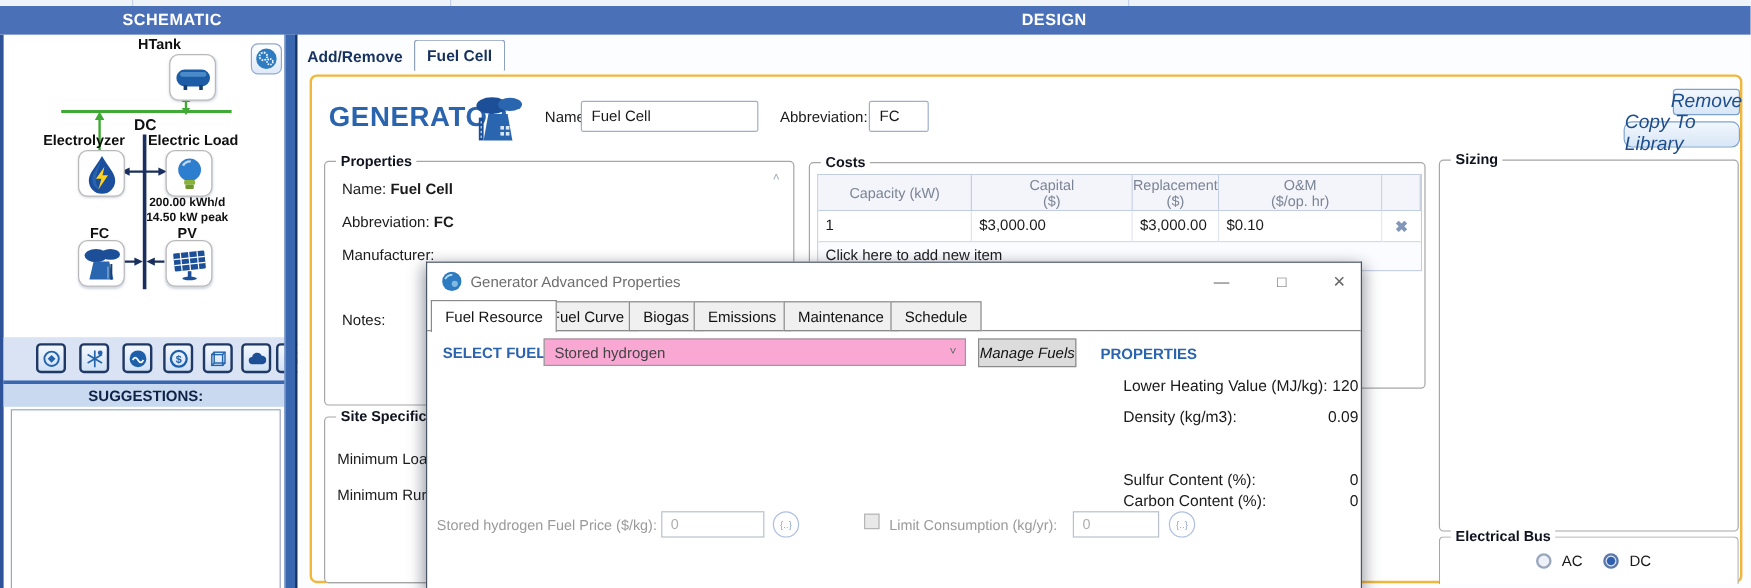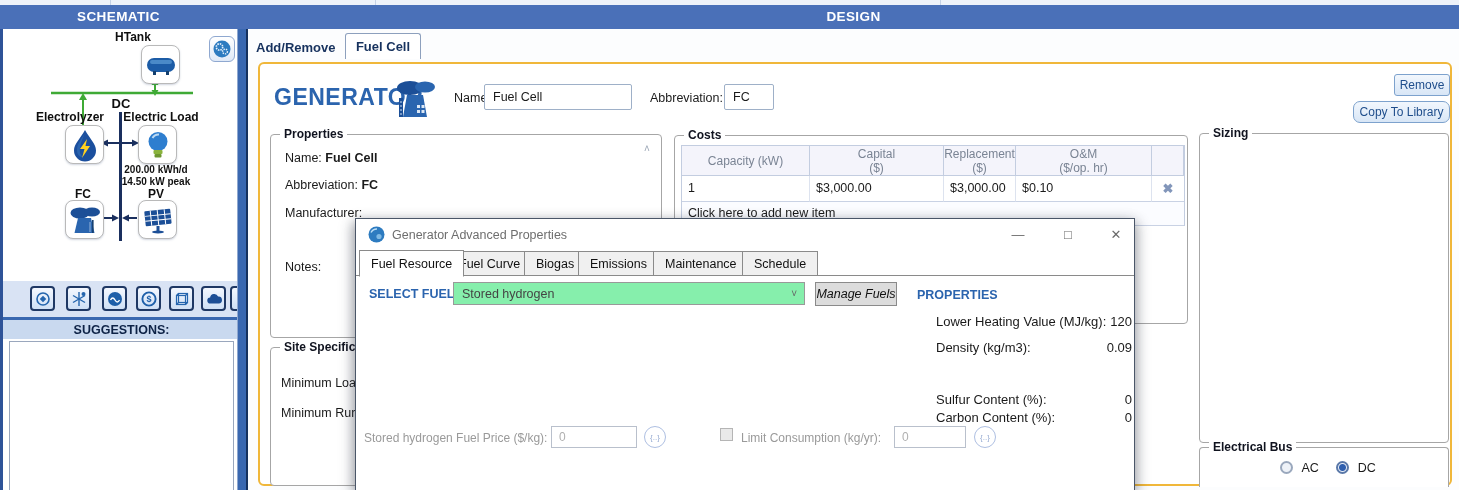--- a/index.html
+++ b/index.html
@@ -10,7 +10,7 @@
   .top-strip{left:0;top:0;width:1459px;height:5px;background:#eef2f9;border-bottom:1px solid #c6d2e6;}
   .tick{top:0;width:1px;height:5px;background:#c6d2e6;}
   .band{left:0;top:5px;width:1459px;height:24px;background:#4a70b8;}
-  .band-title{top:9px;color:#fff;font-weight:bold;font-size:13.5px;letter-spacing:.4px;text-align:center;}
+  .band-title{top:9px;color:#fff;font-weight:bold;font-size:13.5px;letter-spacing:.4px;text-align:center;margin-left:25px;}
   
   .left-panel{left:0;top:29px;width:237px;height:461px;background:#fff;border-left:3px solid #2e5398;box-sizing:border-box;}
   .v-divider{left:237px;top:29px;width:11px;height:461px;background:#3a68b0;border-left:1px solid #8fa8d0;border-right:2px solid #17325e;box-sizing:border-box;}

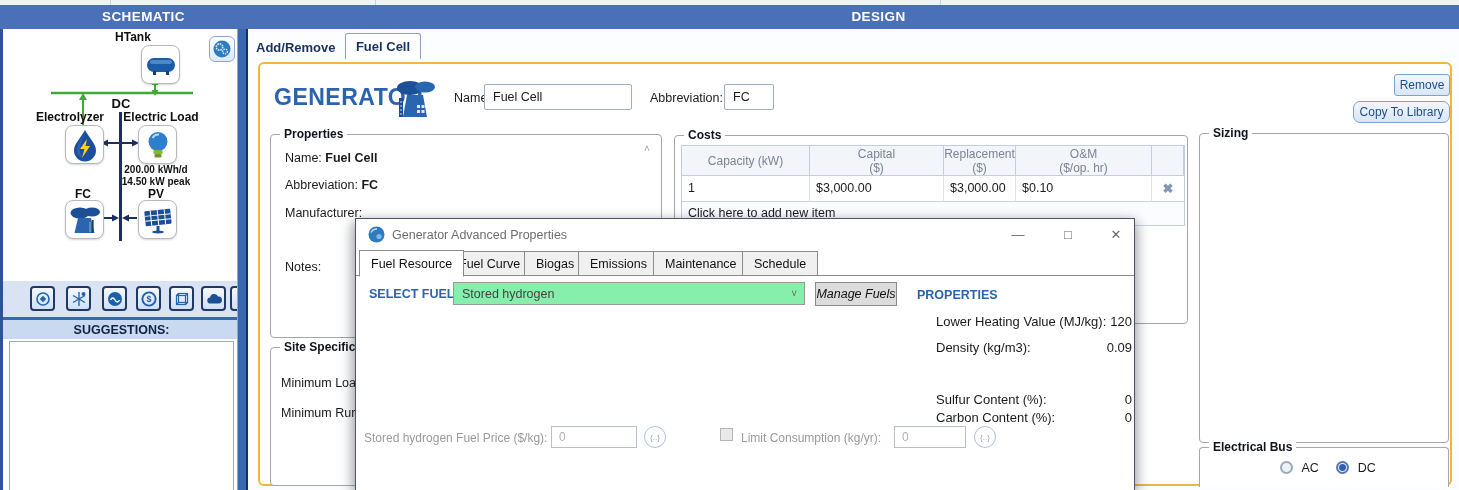--- a/index.html
+++ b/index.html
@@ -38,7 +38,7 @@
   .txt{position:absolute;border:1px solid #9eb0c8;border-radius:2px;font-family:"Liberation Sans",sans-serif;
        font-size:12.5px;color:#1a1a1a;padding:0 0 0 8px;box-sizing:border-box;background:#fff;}
   .btn-blue{position:absolute;background:linear-gradient(#f2f7fd,#d8e6f6);border:1px solid #7da2cd;border-radius:3px;
-            color:#1f4e8c;font-size:12px;display:flex;align-items:center;justify-content:center;box-sizing:border-box;}
+            color:#1f4e8c;font-size:16px;display:flex;align-items:center;justify-content:center;box-sizing:border-box;font-style:italic;}
   .group{position:absolute;border:1px solid #a6a6a6;border-radius:4px;box-sizing:border-box;background:#fff;}
   .legend{position:absolute;top:-8px;left:9px;background:#fff;padding:0 4px;font-weight:bold;font-size:12px;color:#10131f;white-space:nowrap;}
   .bold{font-weight:bold;}

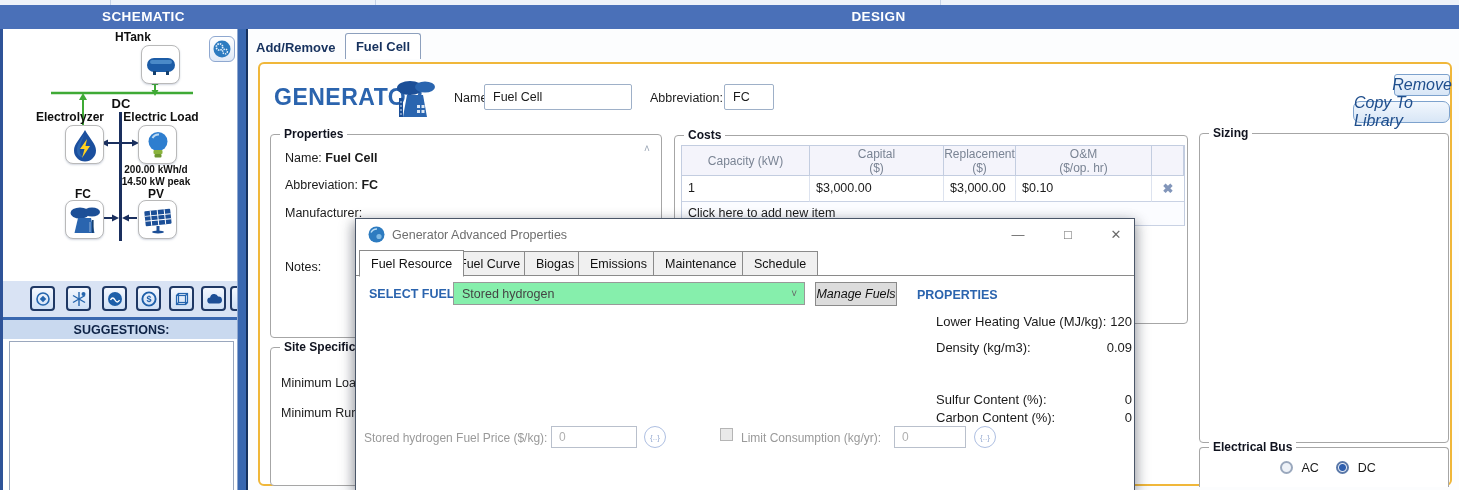--- a/index.html
+++ b/index.html
@@ -70,7 +70,7 @@
   .dlg-tab.active{background:#fff;border-bottom:1px solid #fff;height:27px;top:31px;z-index:2;}
   .dlg-rule{position:absolute;left:0;top:56px;width:778px;height:1px;background:#8a8a8a;}
   .blue-cap{font-weight:bold;font-size:12.5px;color:#2b64ae;}
-  .dropdown{position:absolute;background:#86efac;border:1px solid #999;box-sizing:border-box;display:flex;align-items:center;}
+  .dropdown{position:absolute;background:#f9a8d4;border:1px solid #999;box-sizing:border-box;display:flex;align-items:center;}
   .dd-text{padding-left:8px;font-size:12.5px;color:#444;flex:1;}
   .dd-chev{color:#666;font-size:10px;padding-right:7px;}
   .btn-gray{position:absolute;background:#dcdcdc;border:1px solid #8a8a8a;font-size:12.5px;color:#111;

